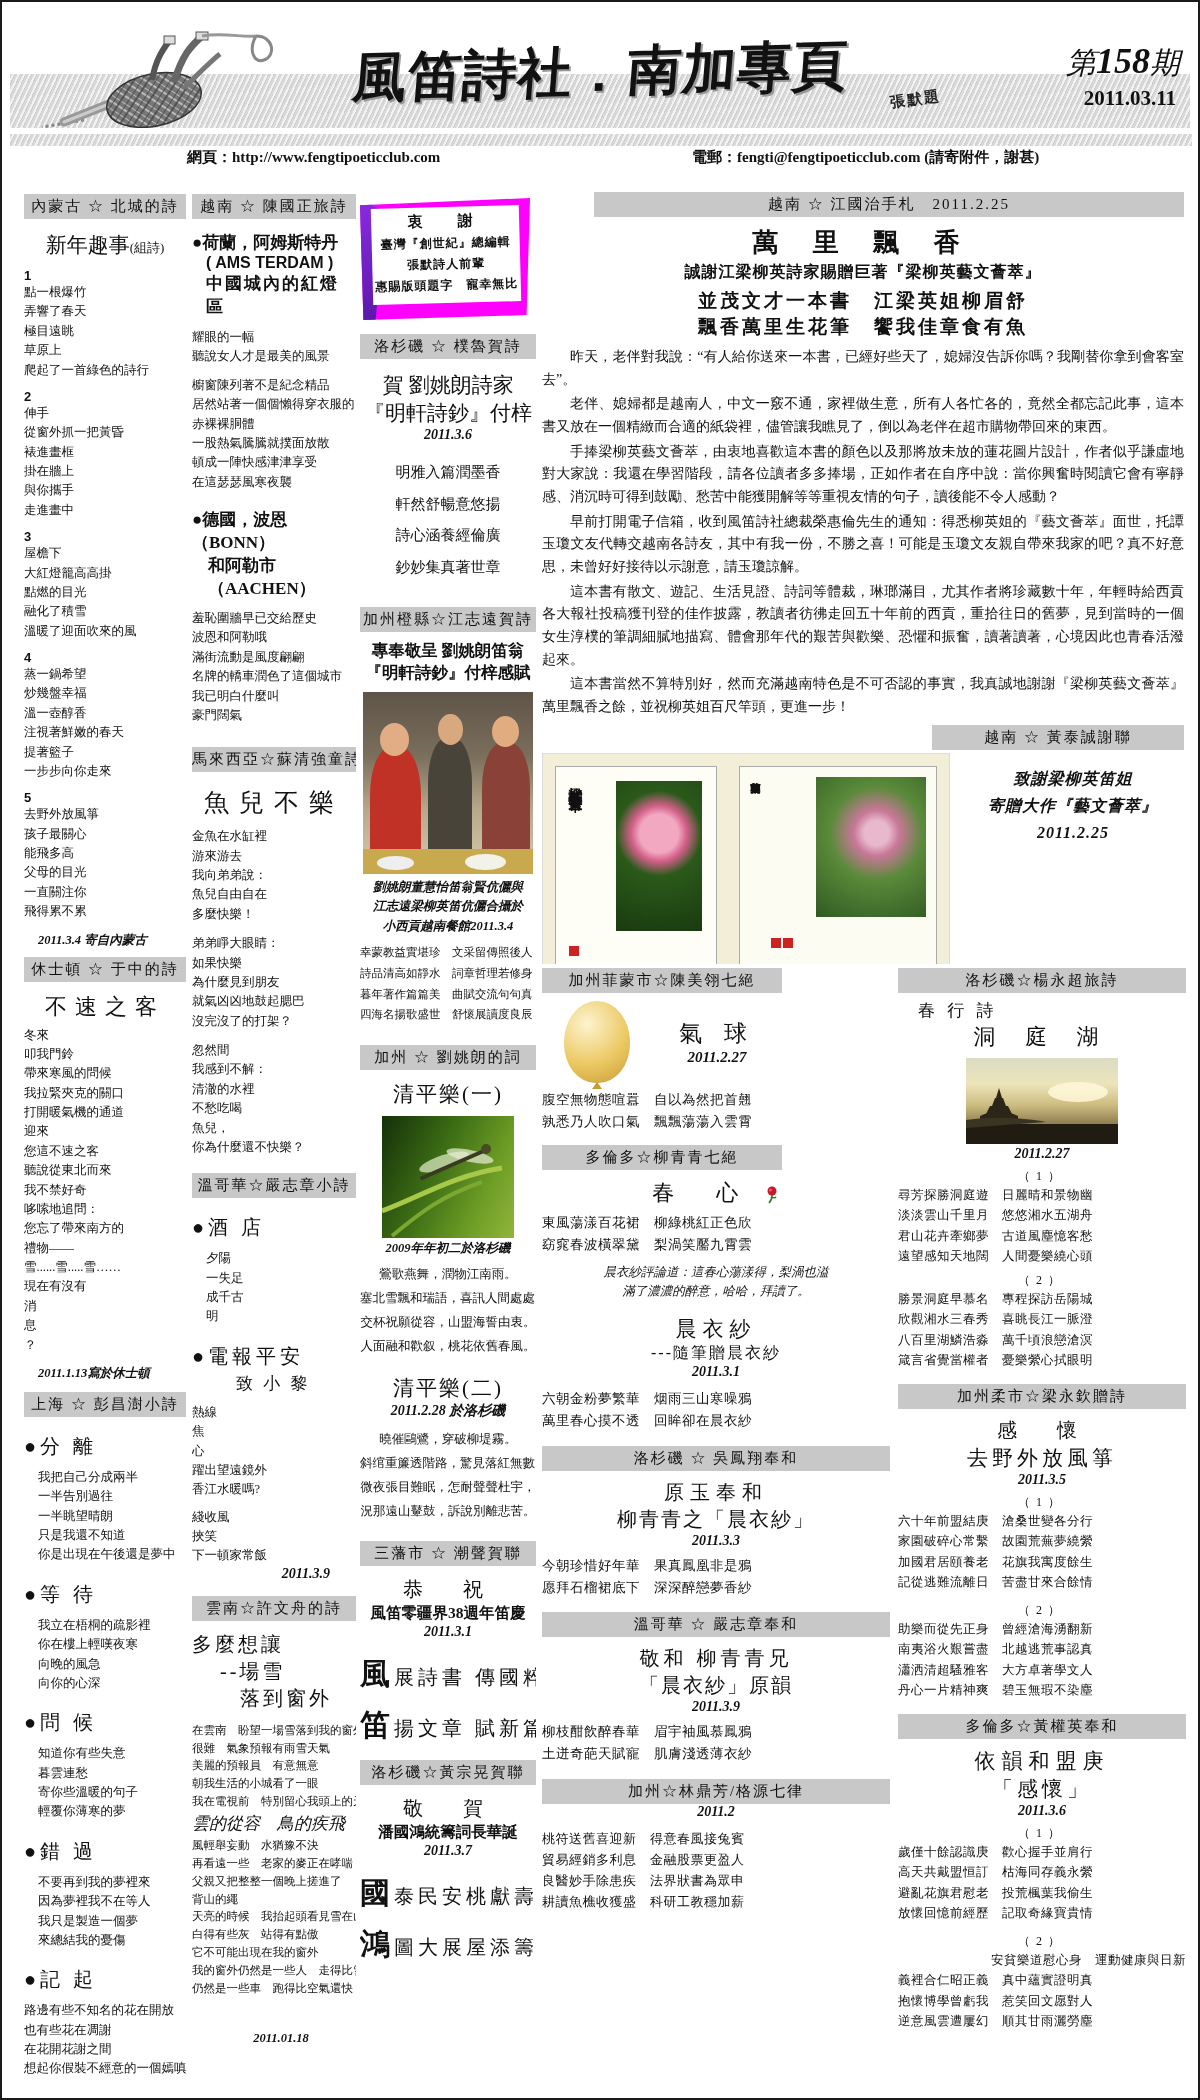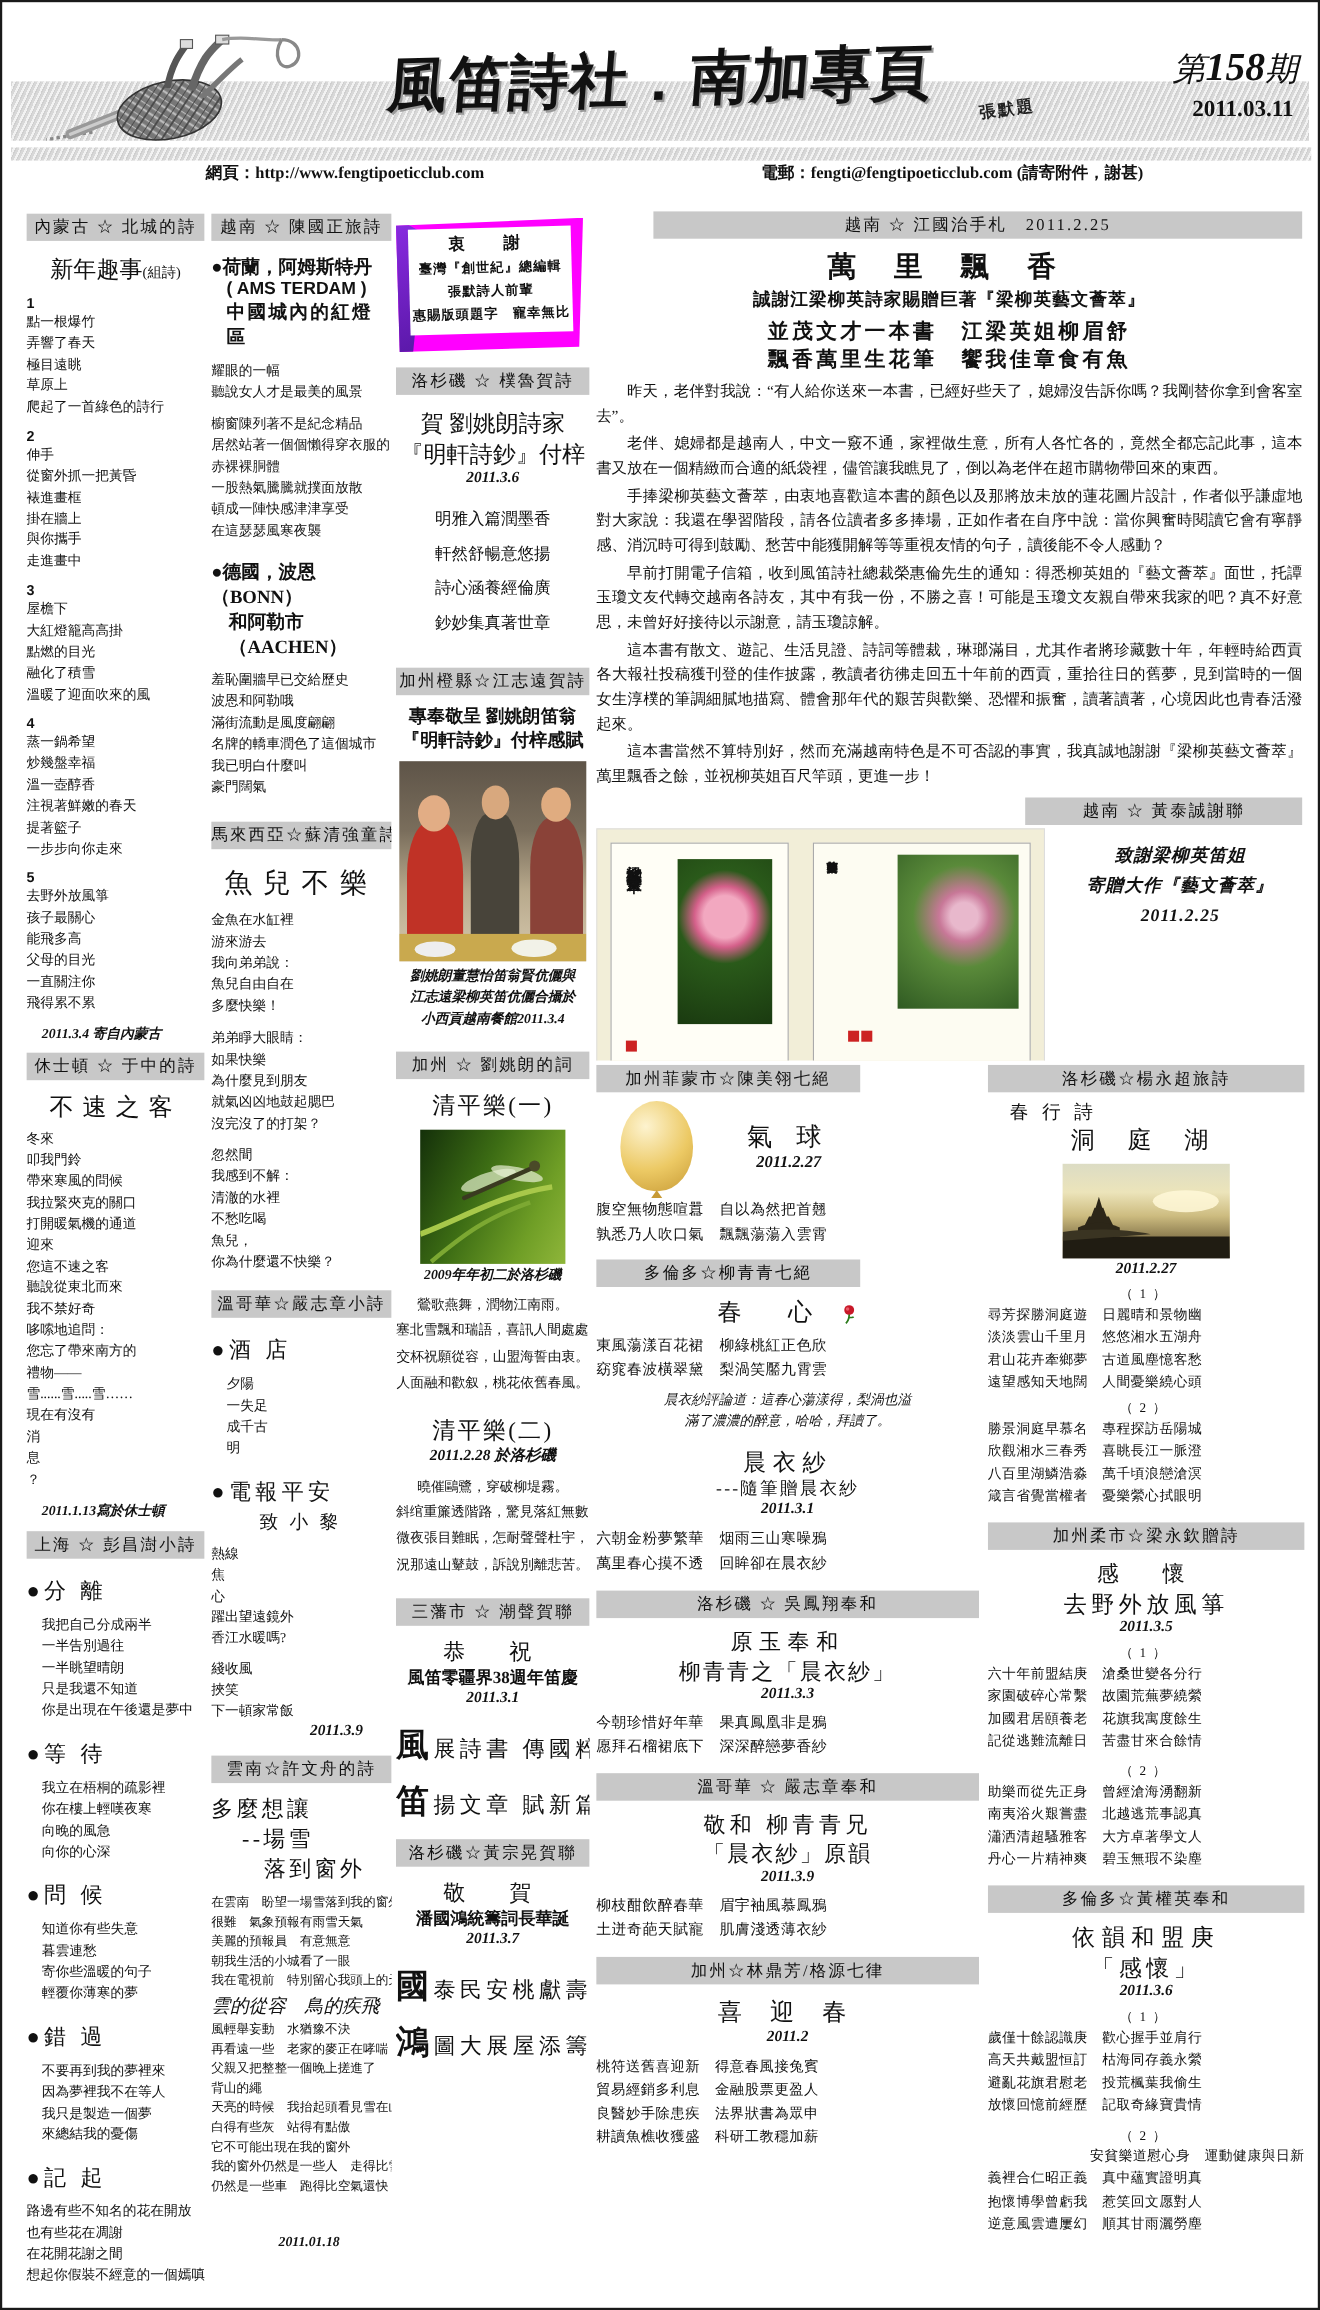--- a/index.html
+++ b/index.html
@@ -358,6 +358,12 @@
         <div class="ln" style="font-size: 12.5px;">江志遠梁柳英笛伉儷合攝於</div>
         <div class="ln" style="font-size: 12.5px;">小西貢越南餐館2011.3.4</div>
       </div>
+    <div class="vs" style="margin-top:6px;">
+        <div class="ln" style="font-size: 11.5px;">幸蒙教益實堪珍　文采留傳照後人</div>
+        <div class="ln" style="font-size: 11.5px;">詩品清高如靜水　詞章哲理若修身</div>
+        <div class="ln" style="font-size: 11.5px;">暮年著作篇篇美　曲賦交流句句真</div>
+        <div class="ln" style="font-size: 11.5px;">四海名揚歌盛世　舒懷展讀度良辰</div>
+      </div>
     <div class="hdr" style="margin-top:20px;">加州 ☆ 劉姚朗的詞</div>
     <div style="font-size:21px;text-align:center;letter-spacing:2px;margin-top:10px;">清平樂(一)</div>
     <div class="photo" style="width:132px;height:122px;margin:8px auto 2px;background:linear-gradient(115deg,#14300a,#3c6c14 40%,#6f9e26 75%,#8fb63a);">

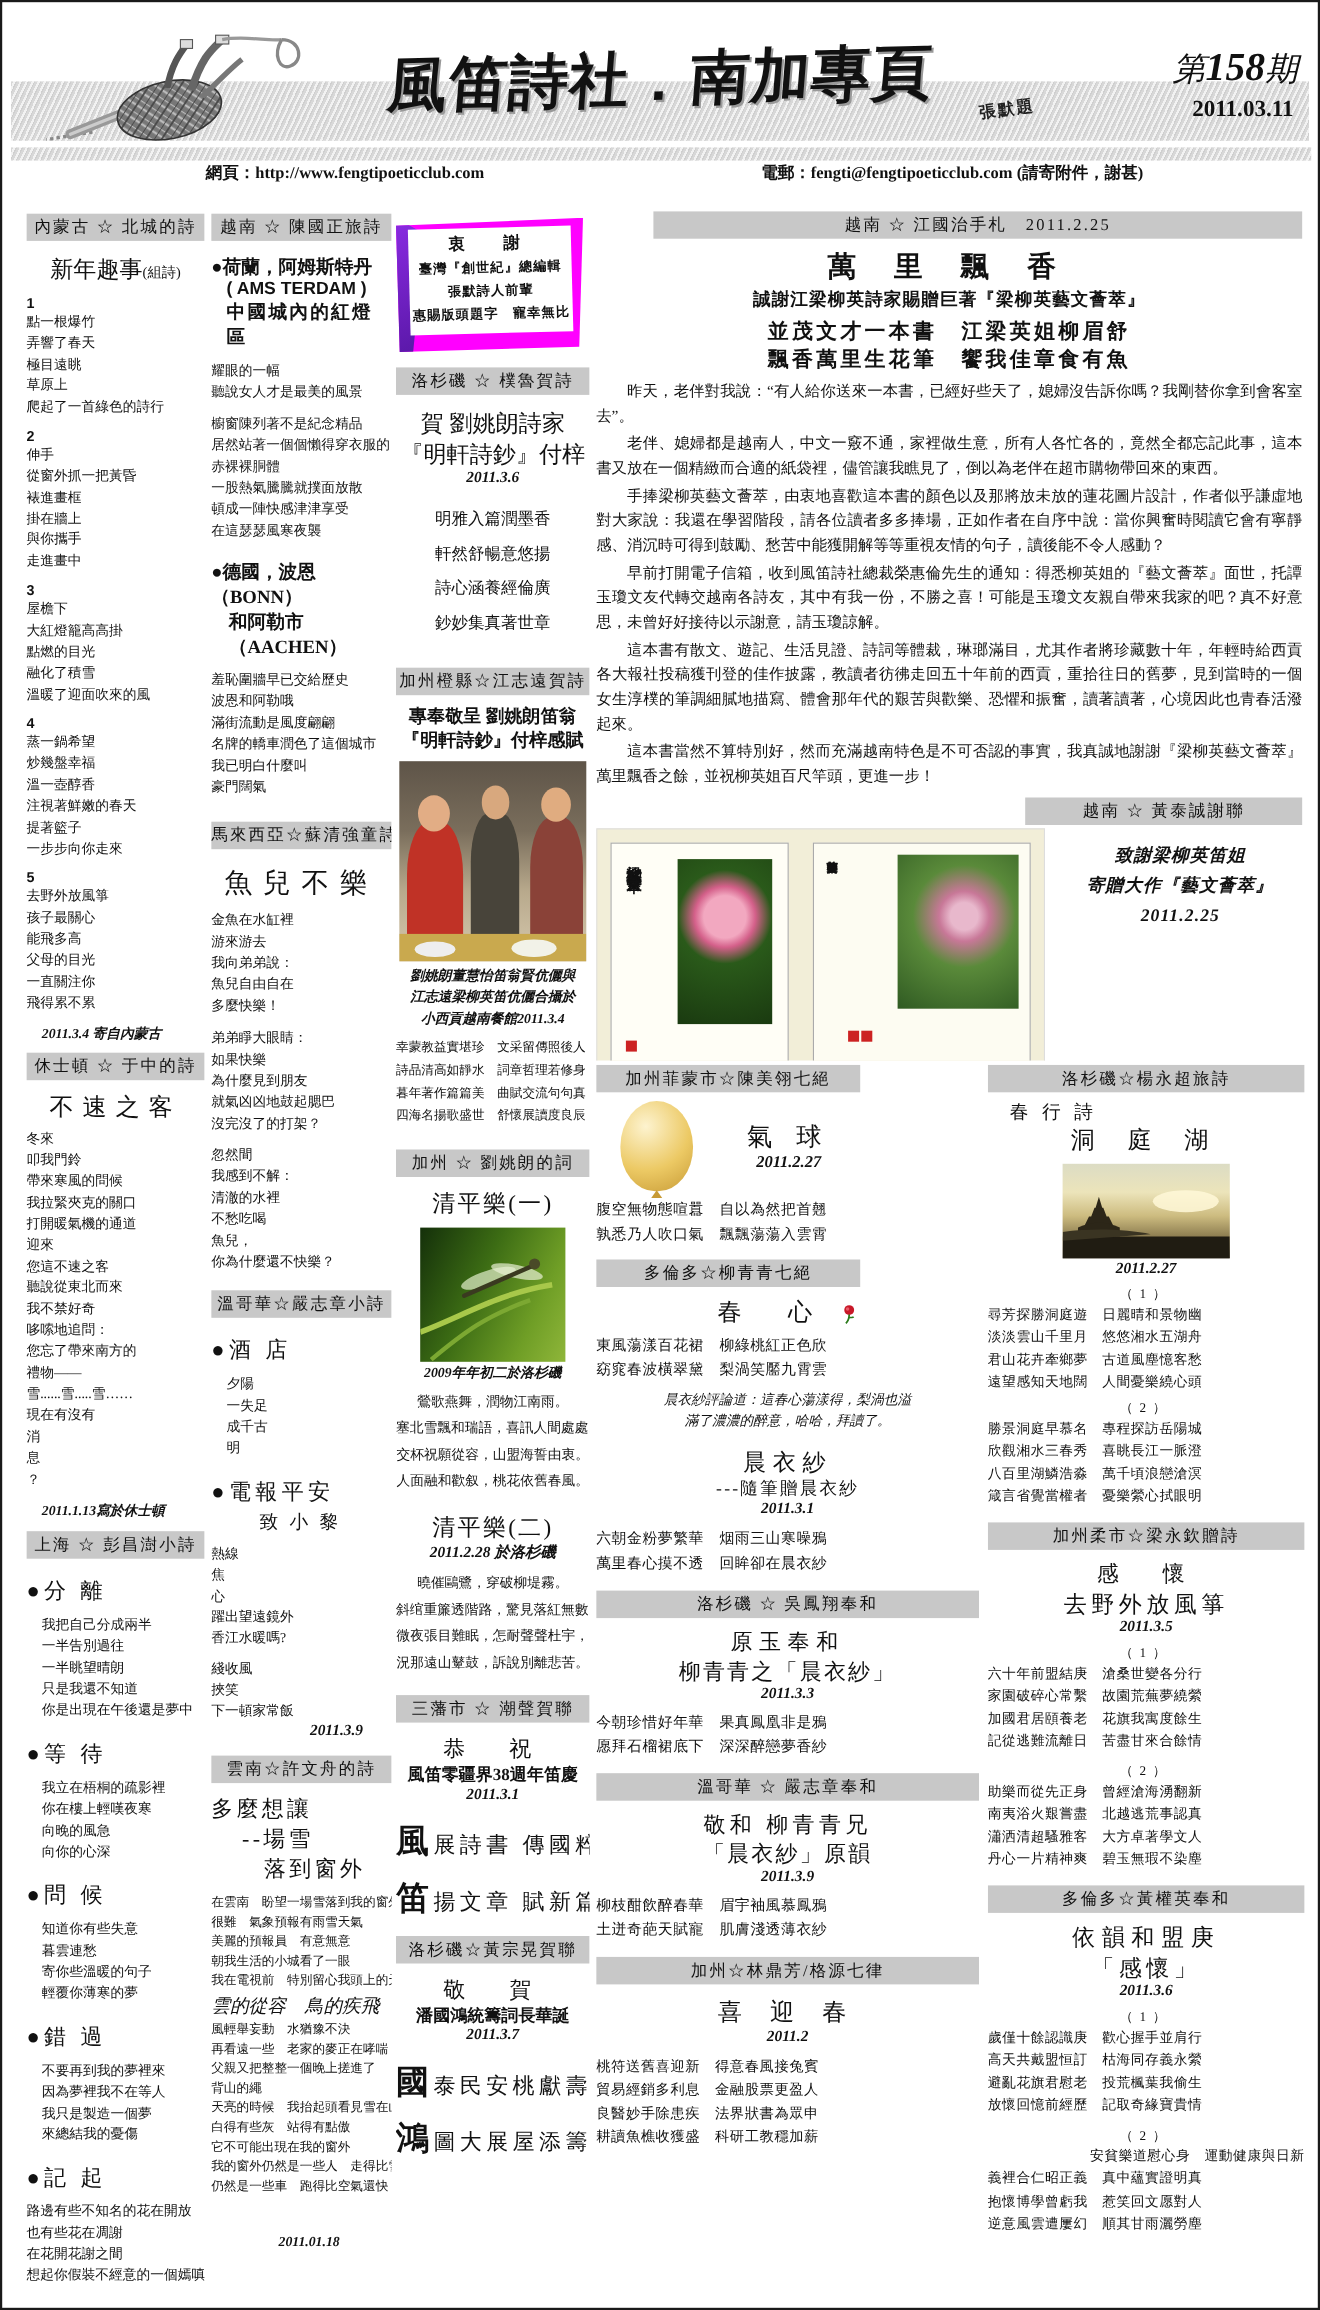--- a/index.html
+++ b/index.html
@@ -498,7 +498,6 @@
         <div class="ln" style="font-size: 13.5px;">土迸奇葩天賦寵　肌膚淺透薄衣紗</div>
       </div>
     <div class="hdr" style="margin-top:14px;">加州☆林鼎芳/格源七律</div>
-    <div style="text-align:center;font-size:22px;letter-spacing:10px;margin-top:10px;">喜 迎 春</div>
     <div class="date">2011.2</div>
     <div class="p7" style="margin-top:8px;">
         <div class="ln" style="font-size: 13px;">桃符送舊喜迎新　得意春風接兔賓</div>

